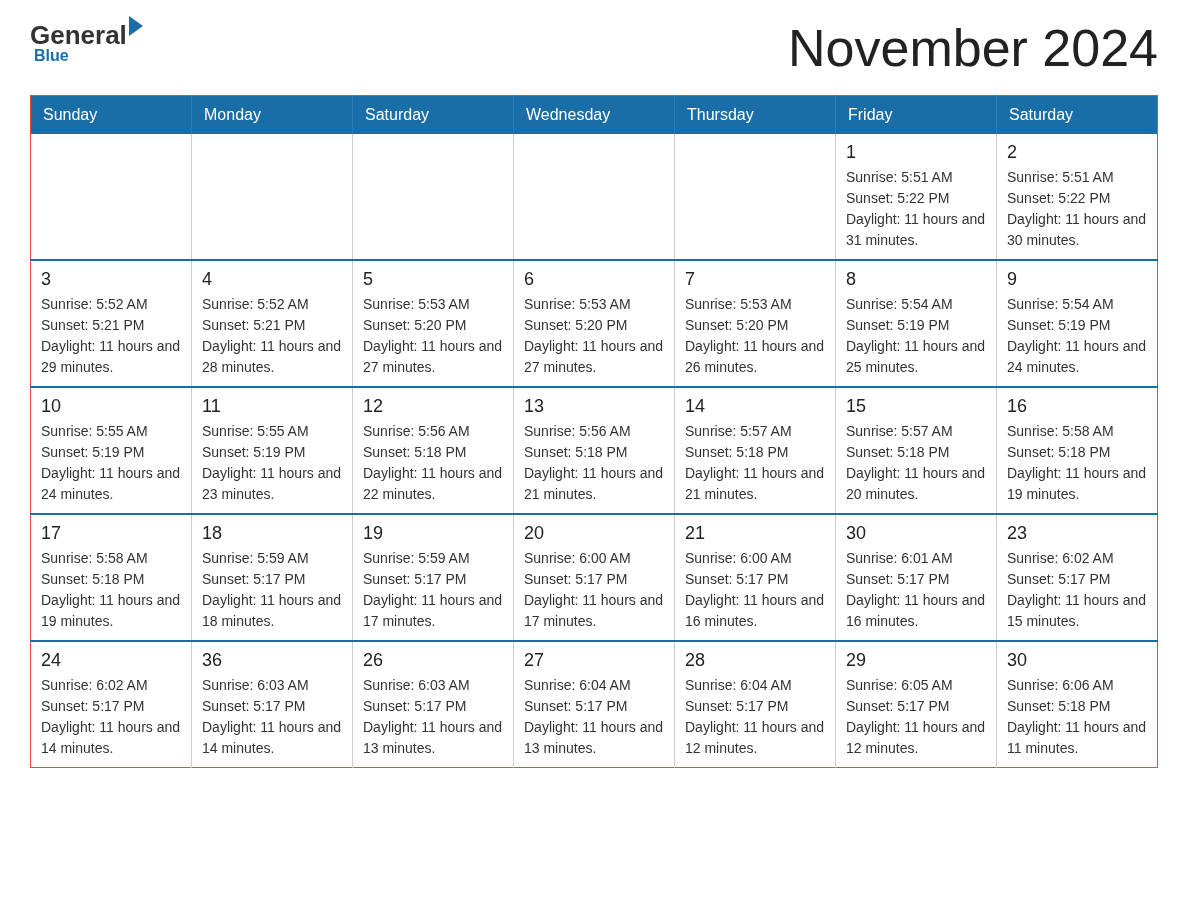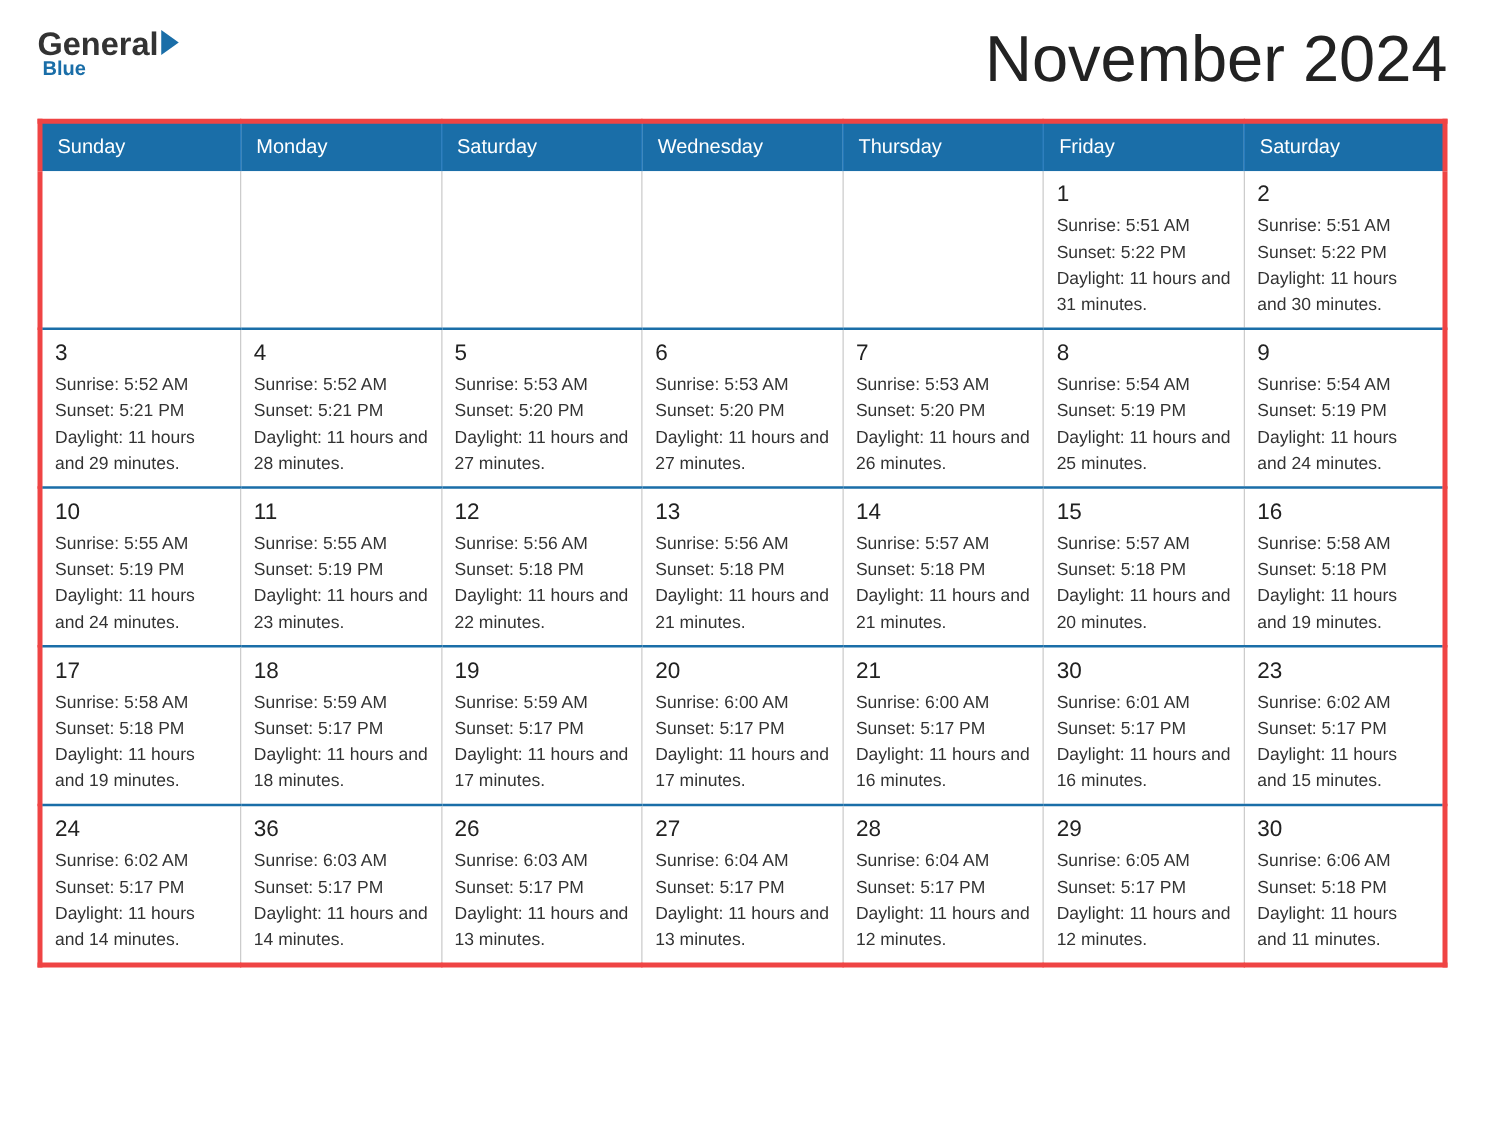--- a/index.html
+++ b/index.html
@@ -23,7 +23,7 @@
     }
     .logo-text {
       display: flex;
-      align-items: center;
+      align-items: flex-start;
       font-size: 26px;
       font-weight: bold;
       color: #333;

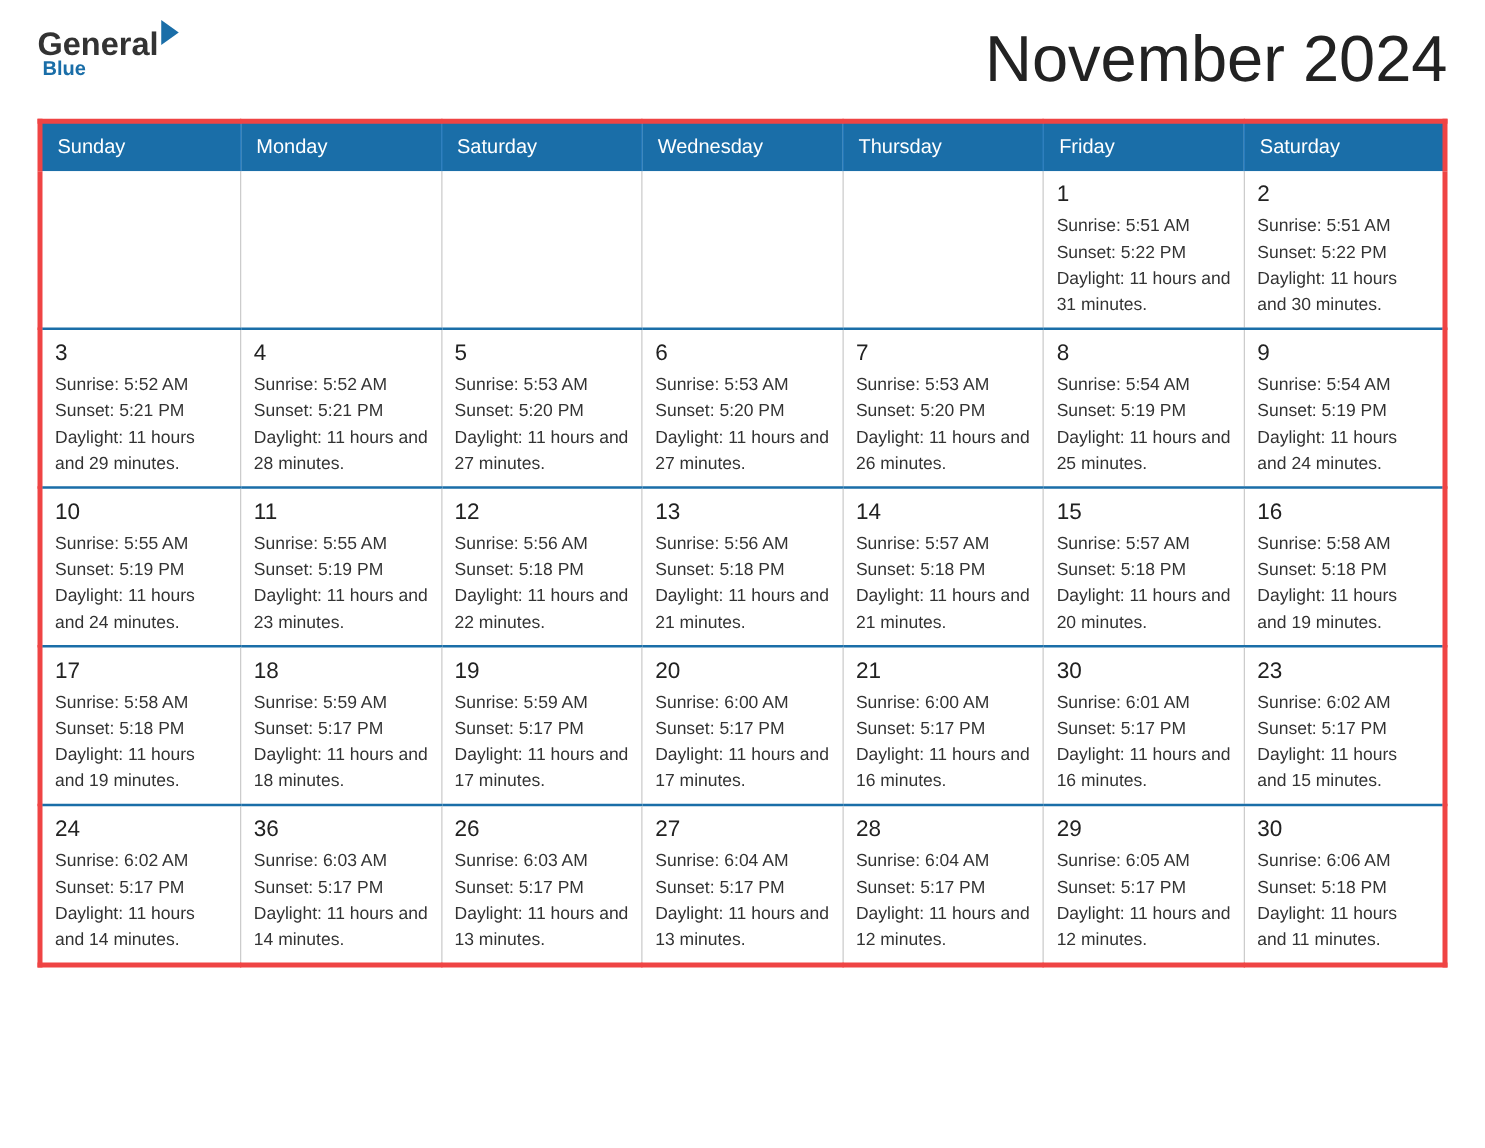--- a/index.html
+++ b/index.html
@@ -62,7 +62,7 @@
     .calendar-table {
       width: 100%;
       border-collapse: collapse;
-      border: 4px solid #ef4444;
+      border: 1px solid #ef4444;
     }
     .calendar-table th {
       background-color: #1a6ea8;

